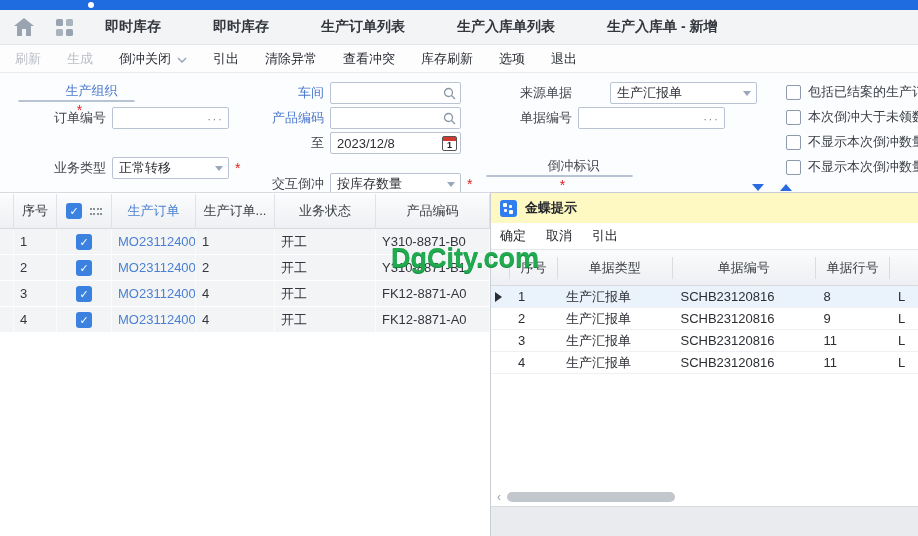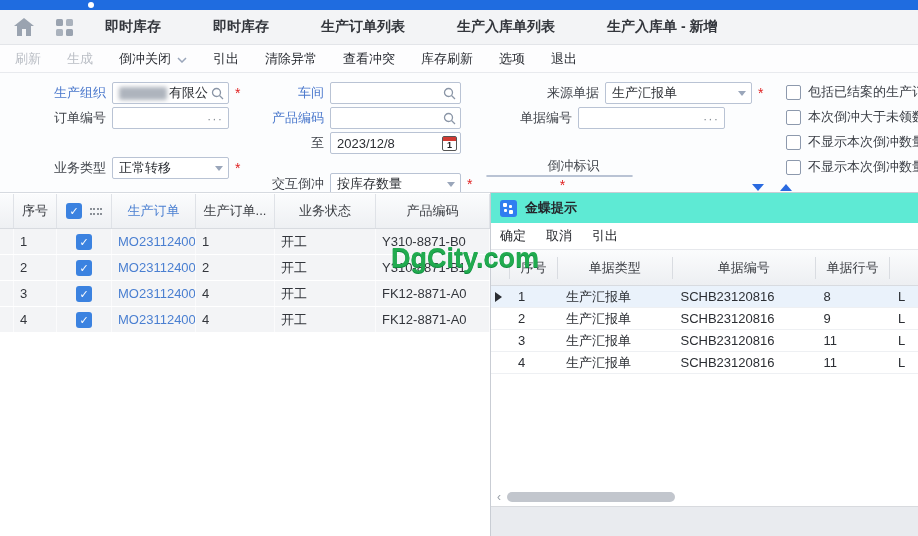--- a/index.html
+++ b/index.html
@@ -160,7 +160,7 @@
 <div class="filterpanel" id="filterpanel">
   <div class="tri down" style="left:752px; top:111px;"></div>
   <div class="tri up" style="left:780px; top:111px;"></div>
-<div class="f-row" style="top: 9px; left: 18px;">
+<div class="f-row" style="top: 9px; left: 18px; flex-direction: column;">
       <div class="f-label link" style="width: 94px;">生产组织</div>
       <div class="f-input" style="width: 117px;">
         <div class="mask"></div>

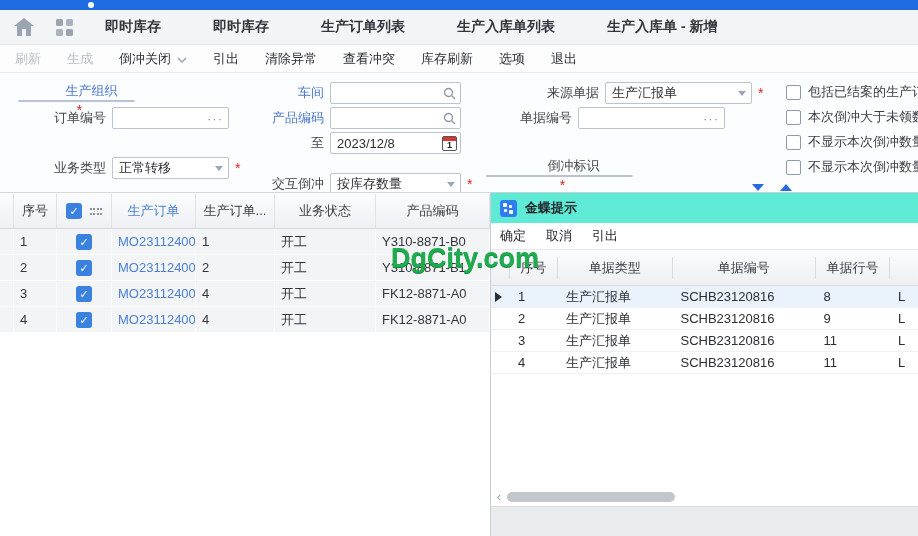--- a/index.html
+++ b/index.html
@@ -222,7 +222,7 @@
       </div>
       <div class="f-req">*</div>
     </div>
-    <div class="f-row" style="top: 9px; left: 513px;">
+    <div class="f-row" style="top: 9px; left: 486px; gap: 32px;">
       <div class="f-label" style="width: 92px;">来源单据</div>
       <div class="f-input" style="width: 147px;">
         <div class="val">生产汇报单</div>

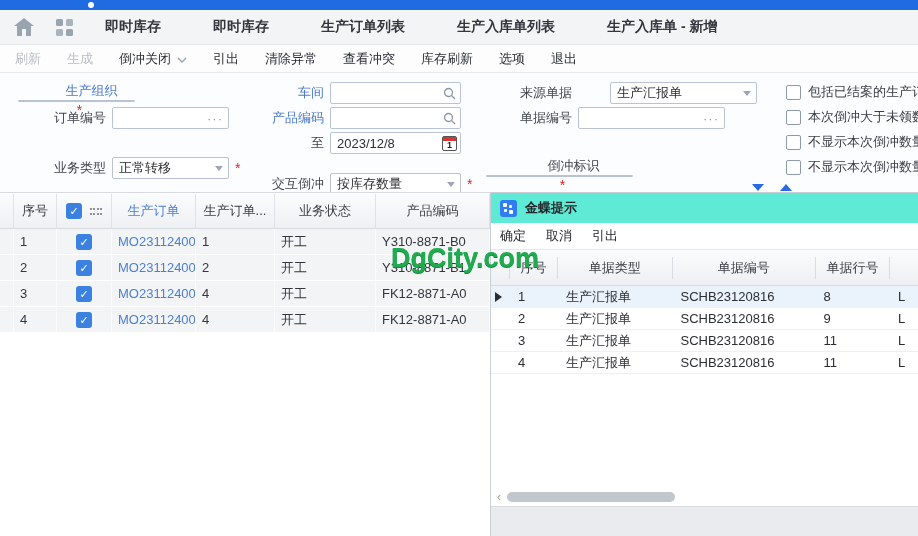--- a/index.html
+++ b/index.html
@@ -64,7 +64,7 @@
 
   
   .dialog { position:absolute; left:490px; top:192px; width:428px; height:344px; background:#fff; border-left:1px solid #c9cdd4; border-top:1px solid #c9cdd4; z-index:30; }
-  .dlg-header { height:30px; display:flex; align-items:center; padding-left:9px; background:#5eead4; }
+  .dlg-header { height:30px; display:flex; align-items:center; padding-left:9px; background:#fef9c3; }
   .dlg-icon { width:17px; height:17px; border-radius:3px; background:#2f7df0; position:relative; margin-right:8px; flex:0 0 auto; }
   .dlg-icon i { position:absolute; background:#fff; border-radius:1px; }
   .dlg-title { font-weight:bold; color:#24262b; font-size:13px; }

